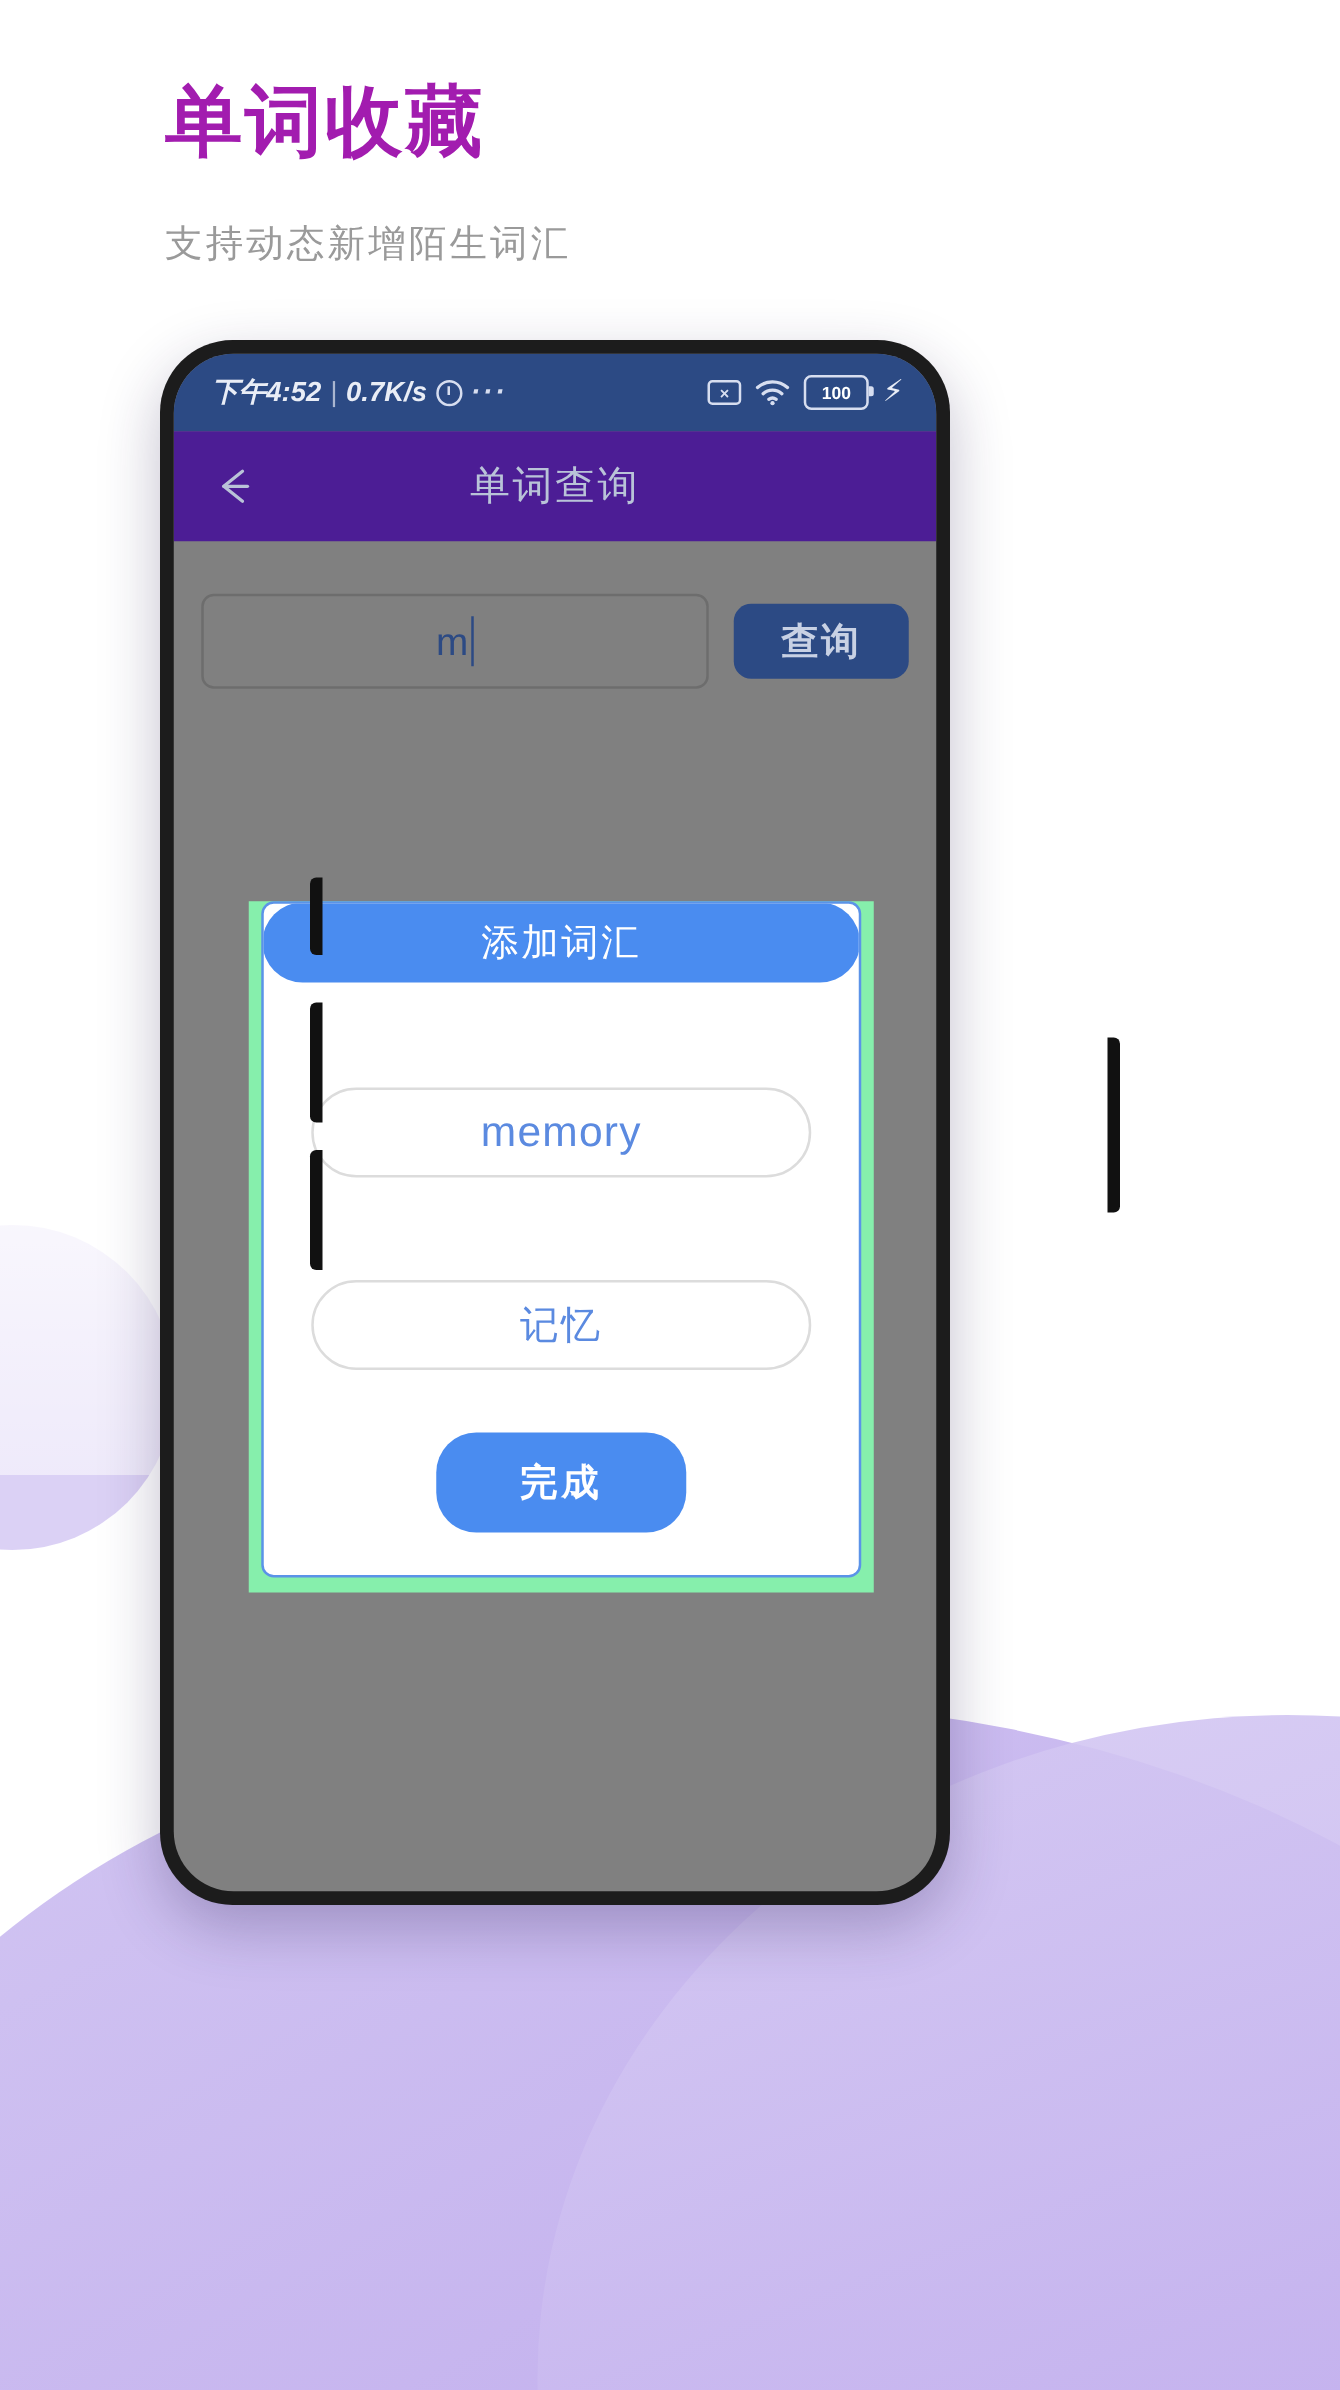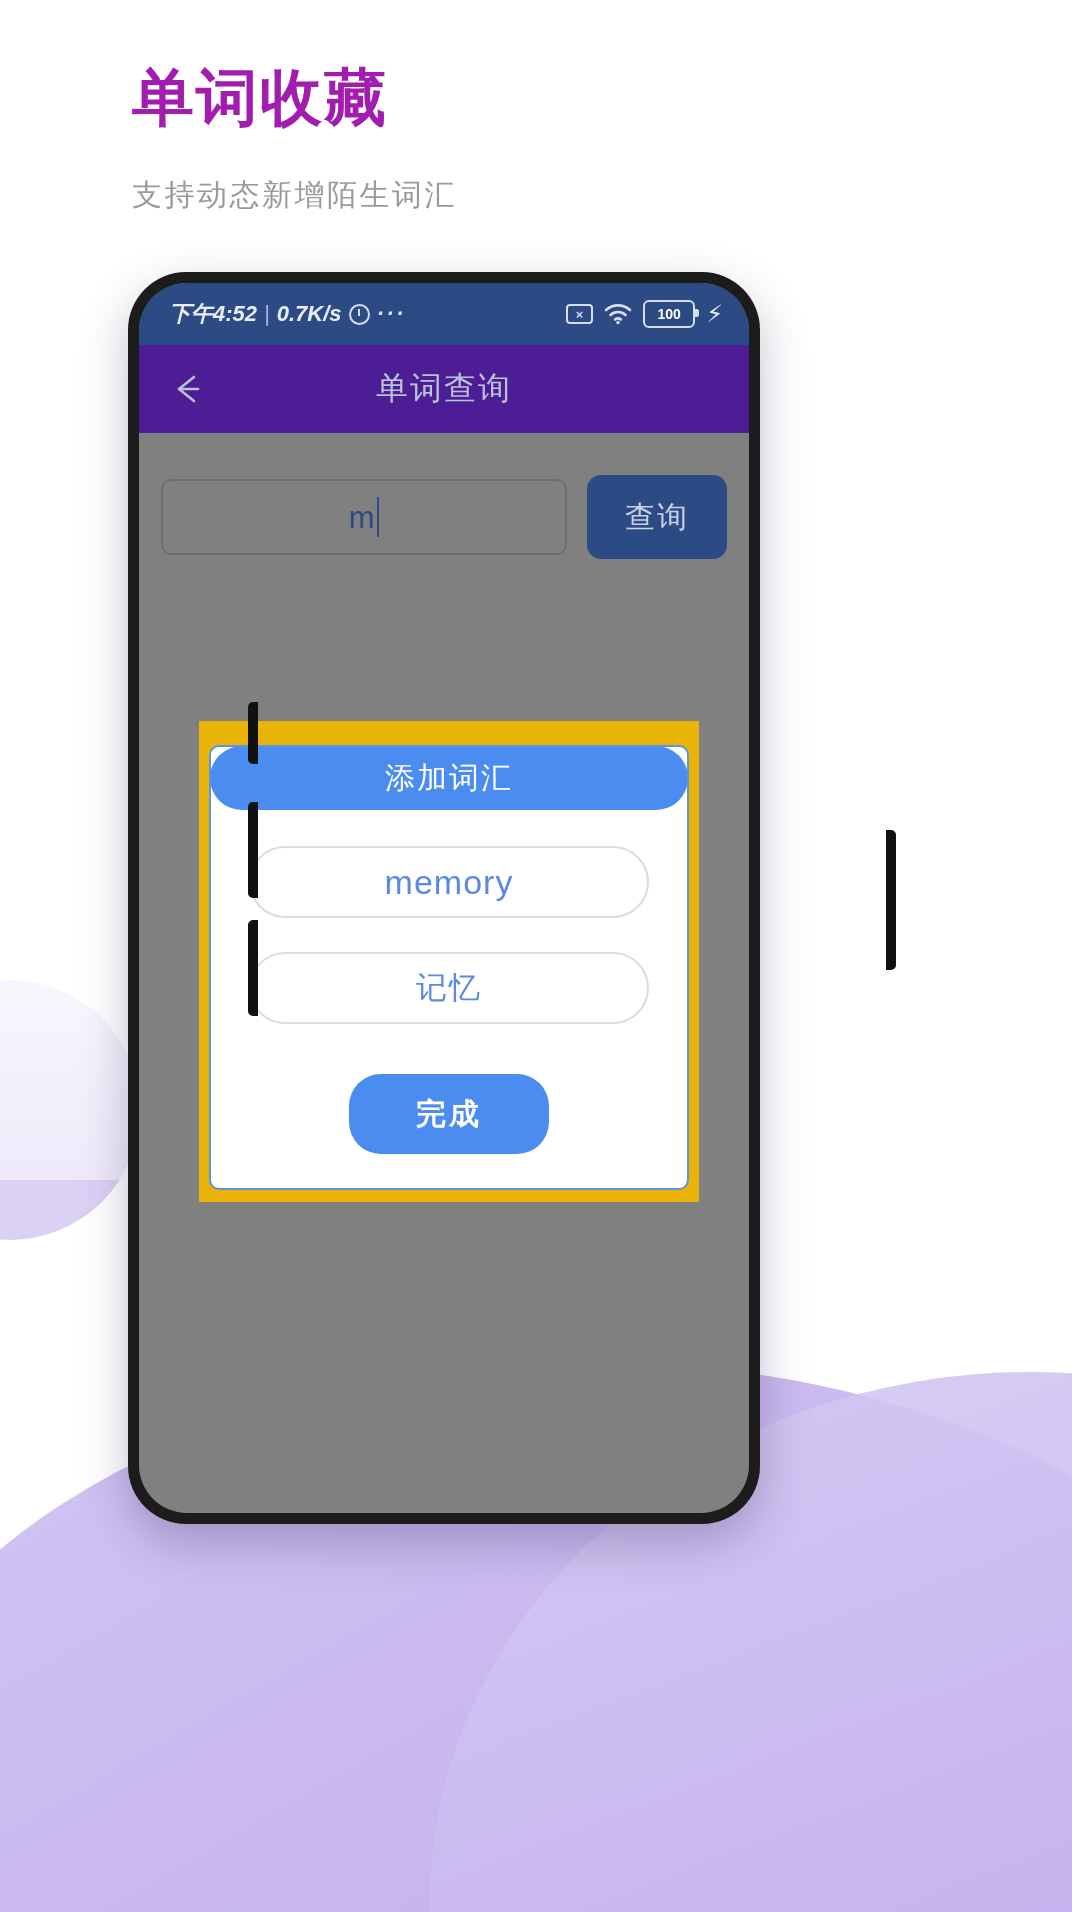--- a/index.html
+++ b/index.html
@@ -244,7 +244,7 @@
   }
   .search-btn {
     width: 140px;
-    height: 84px;
+    height: 60px;
     background: #2c4a84;
     border-radius: 14px;
     display: flex;
@@ -253,6 +253,7 @@
     color: #c8d1e4;
     font-size: 30px;
     letter-spacing: 2px;
+    font-weight: bold;
   }
 
   

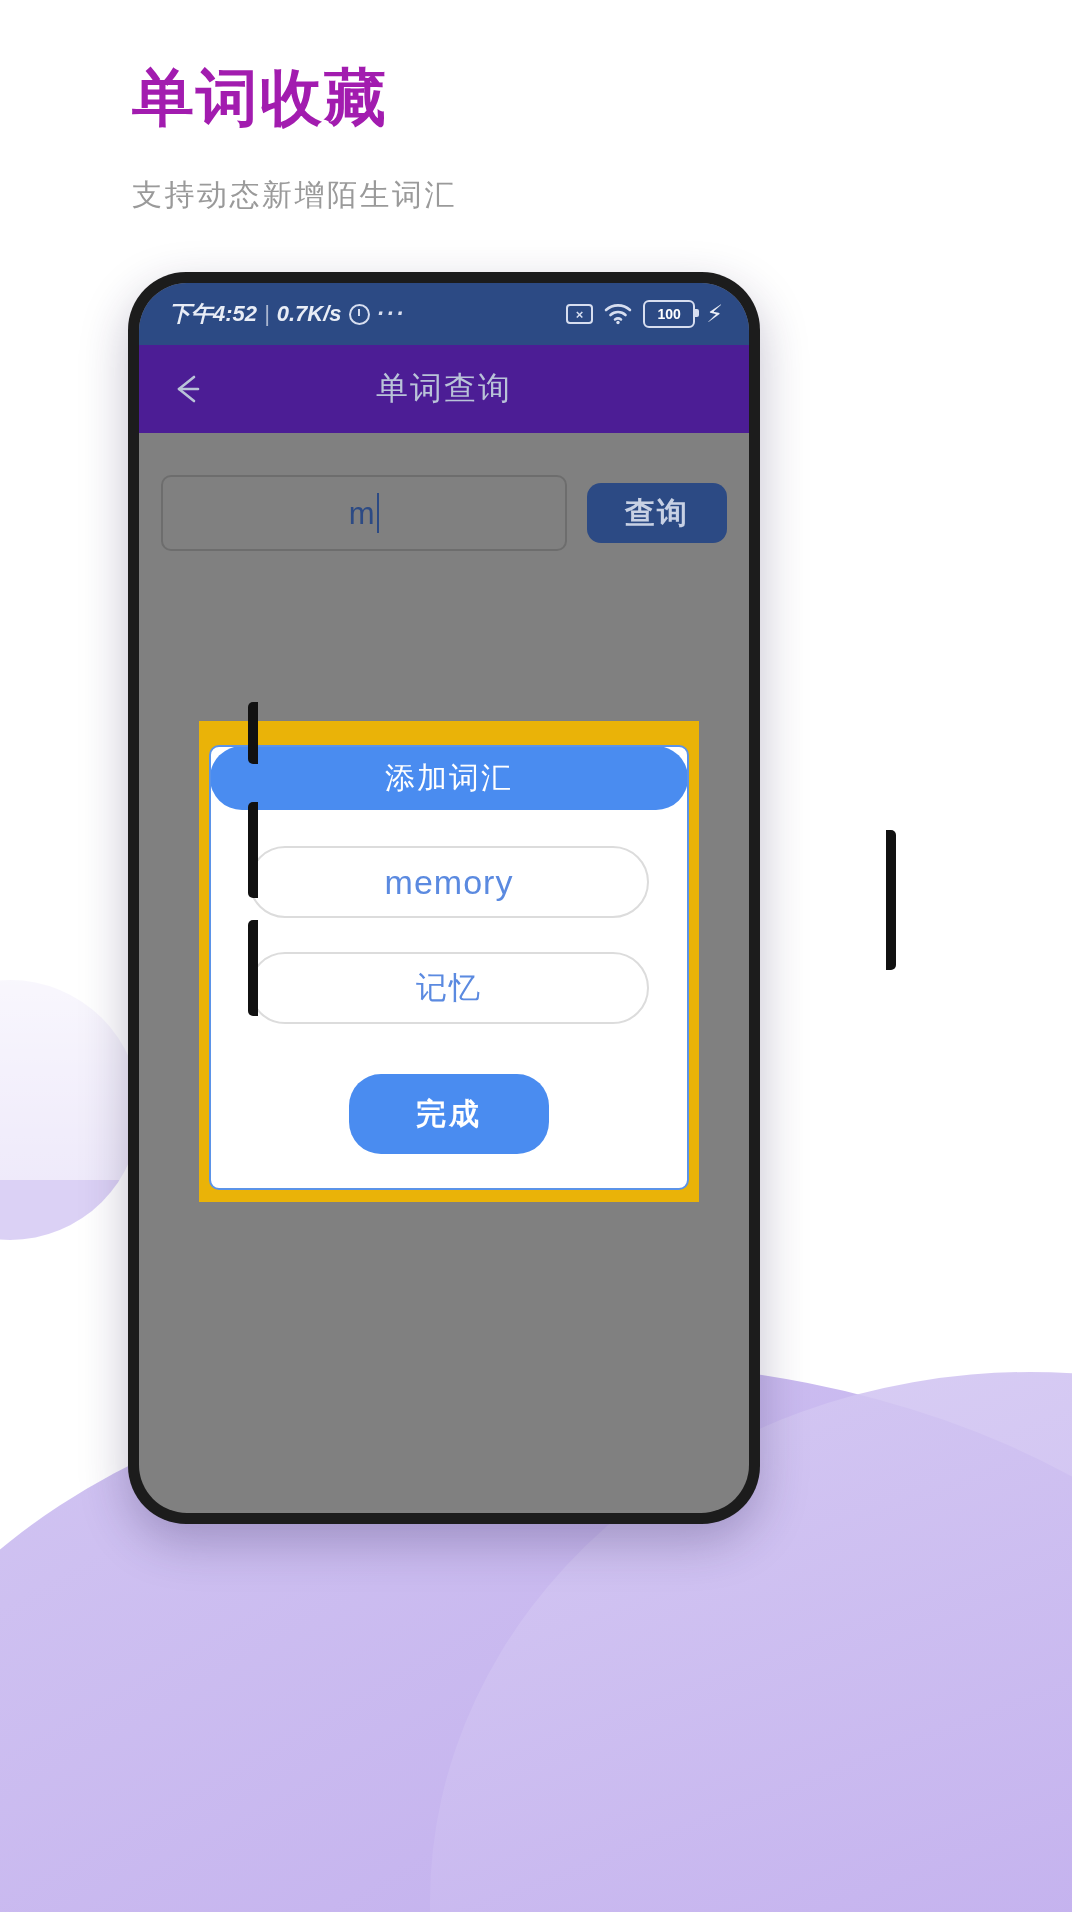--- a/index.html
+++ b/index.html
@@ -262,8 +262,8 @@
     left: 60px;
     top: 438px;
     width: 500px;
-    background: #eab308;
-    padding: 24px 10px 12px 10px;
+    background: #86efac;
+    padding: 0 10px 12px 10px;
   }
   .dialog {
     border: 2px solid #5b93e8;

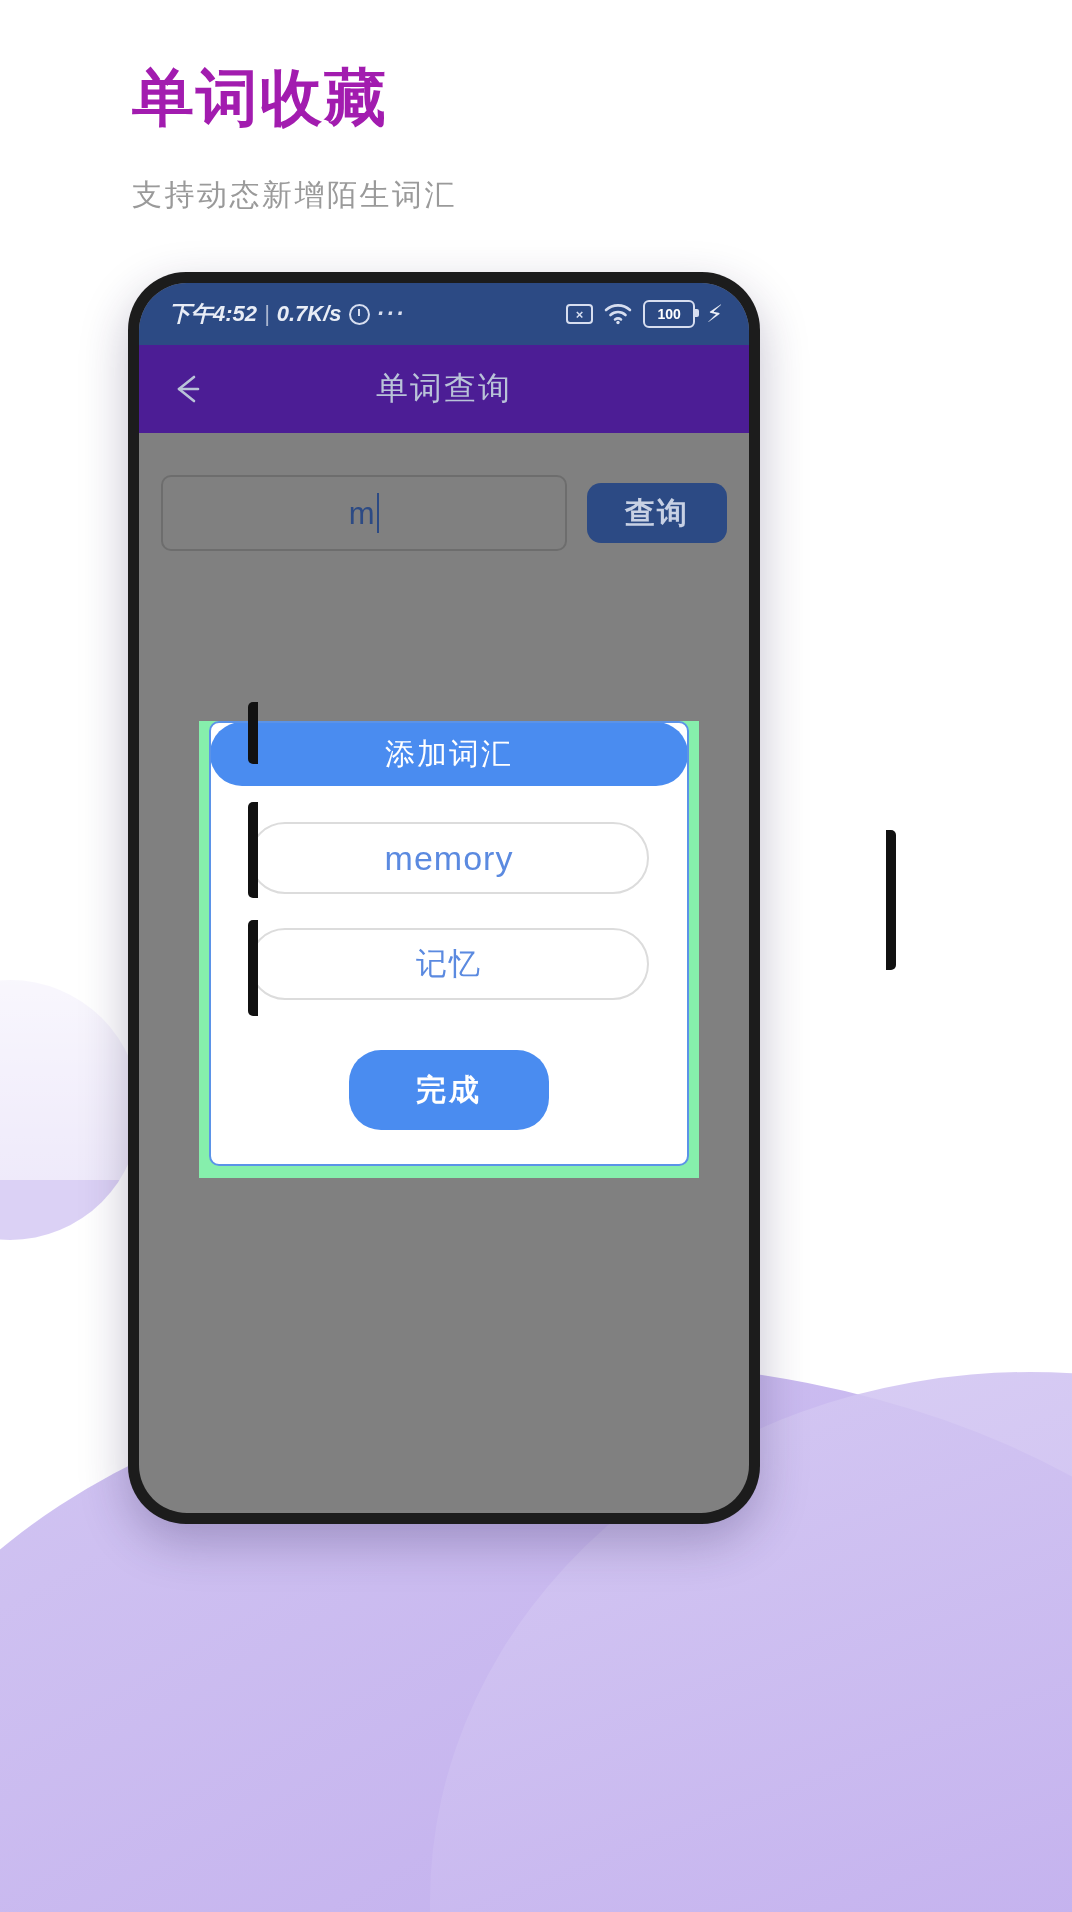--- a/index.html
+++ b/index.html
@@ -300,6 +300,7 @@
     justify-content: center;
     color: #5b8ae0;
     background: #ffffff;
+    margin-top: 48px;
   }
   .field-en { font-size: 34px; letter-spacing: 1px; }
   .field-cn { font-size: 31px; letter-spacing: 2px; }

